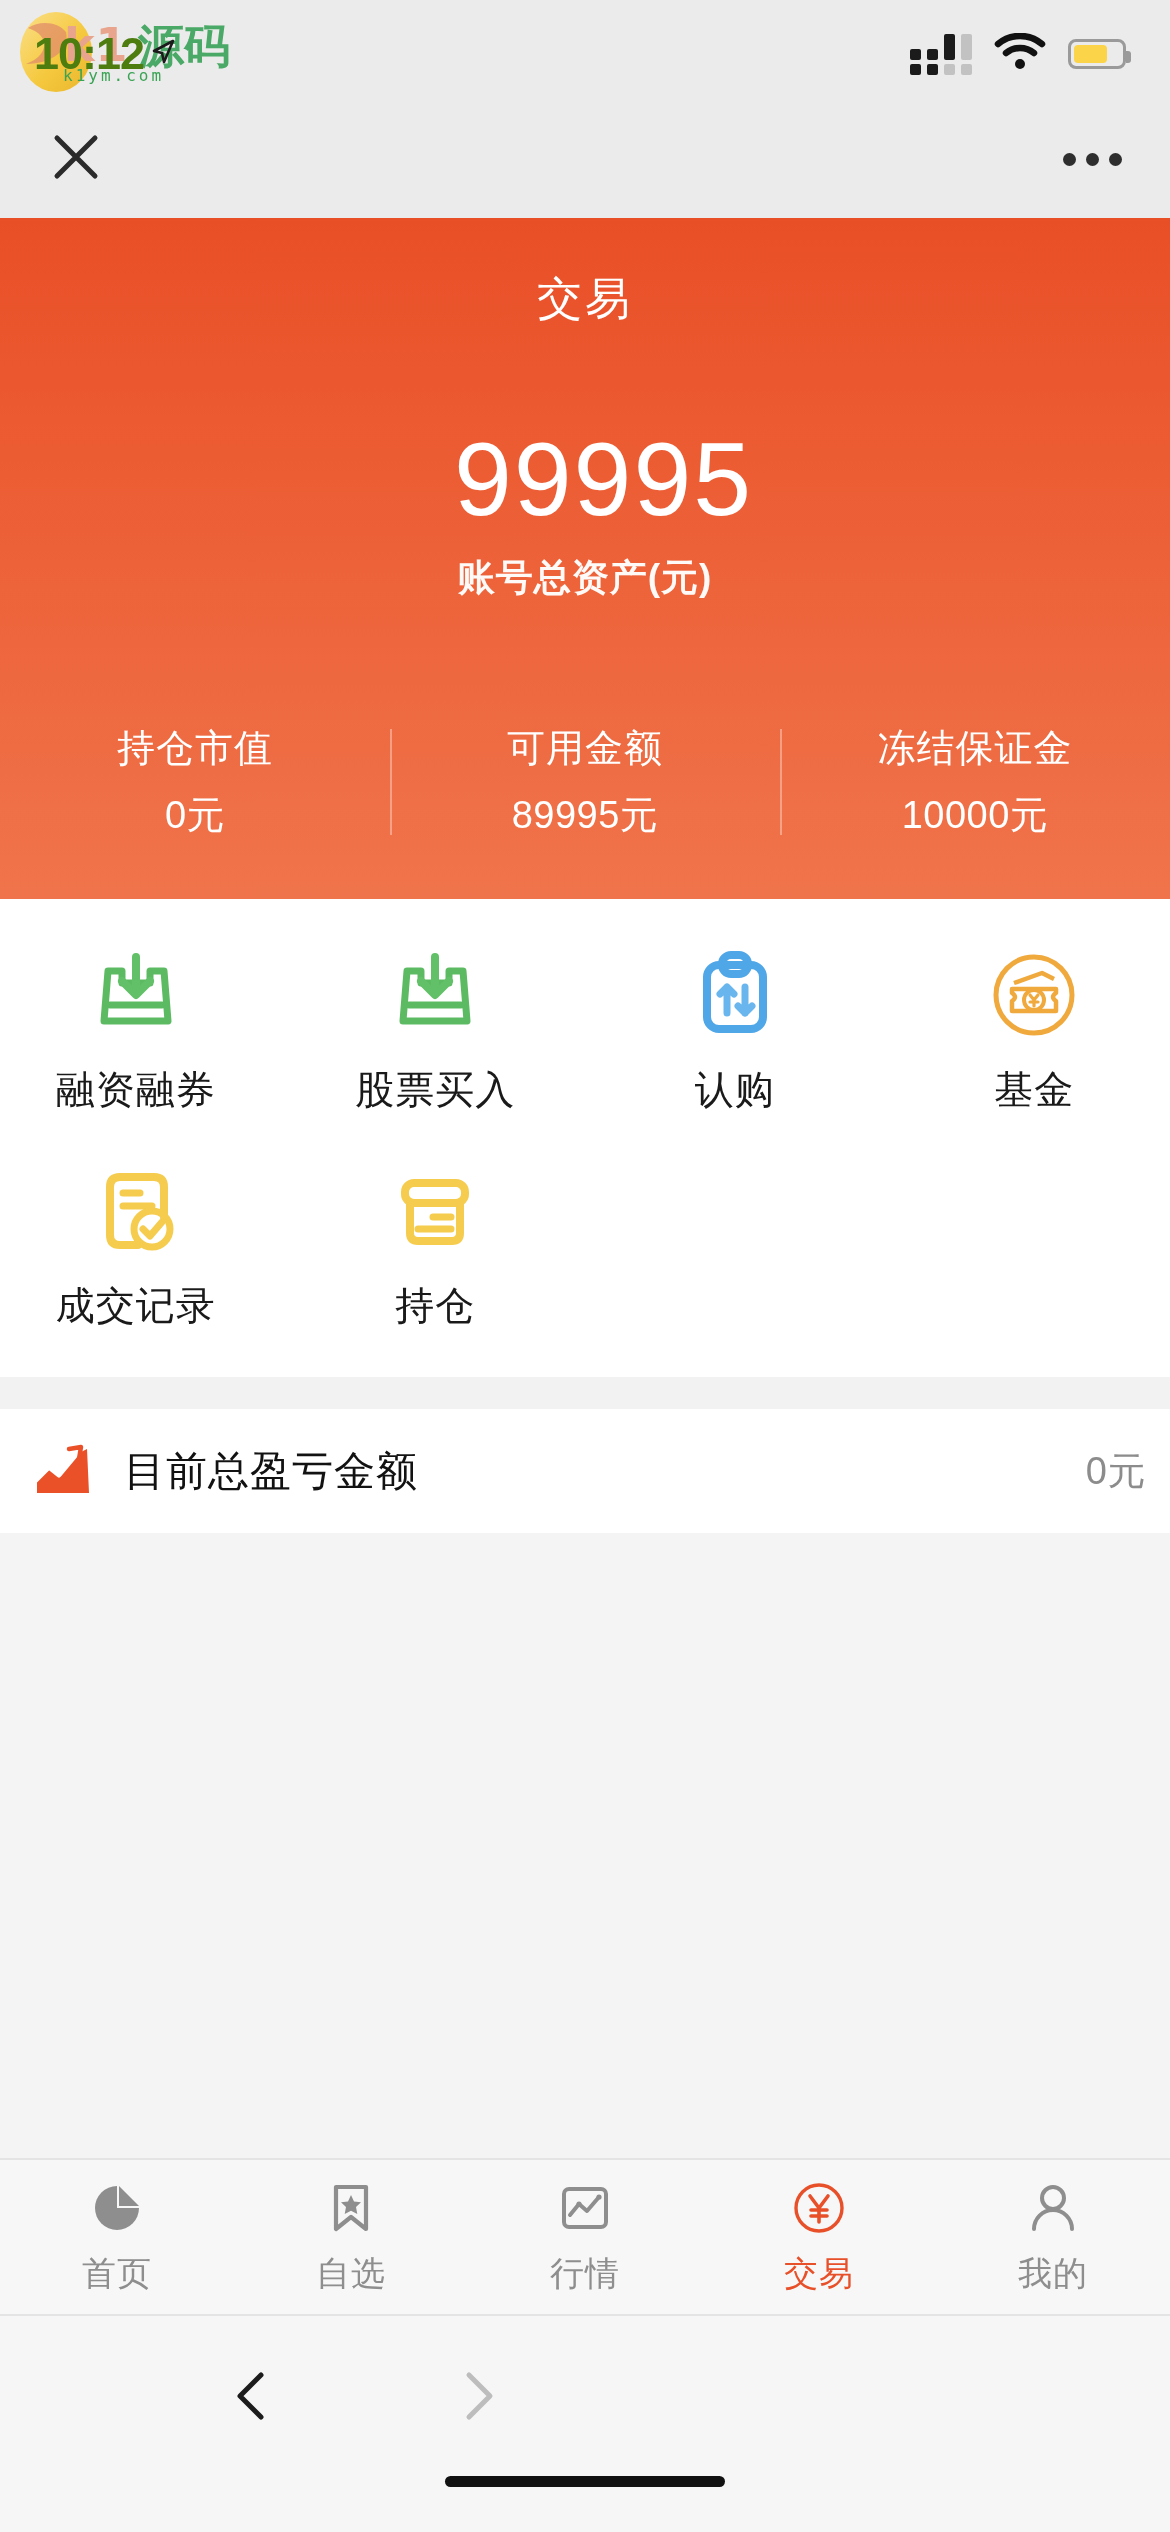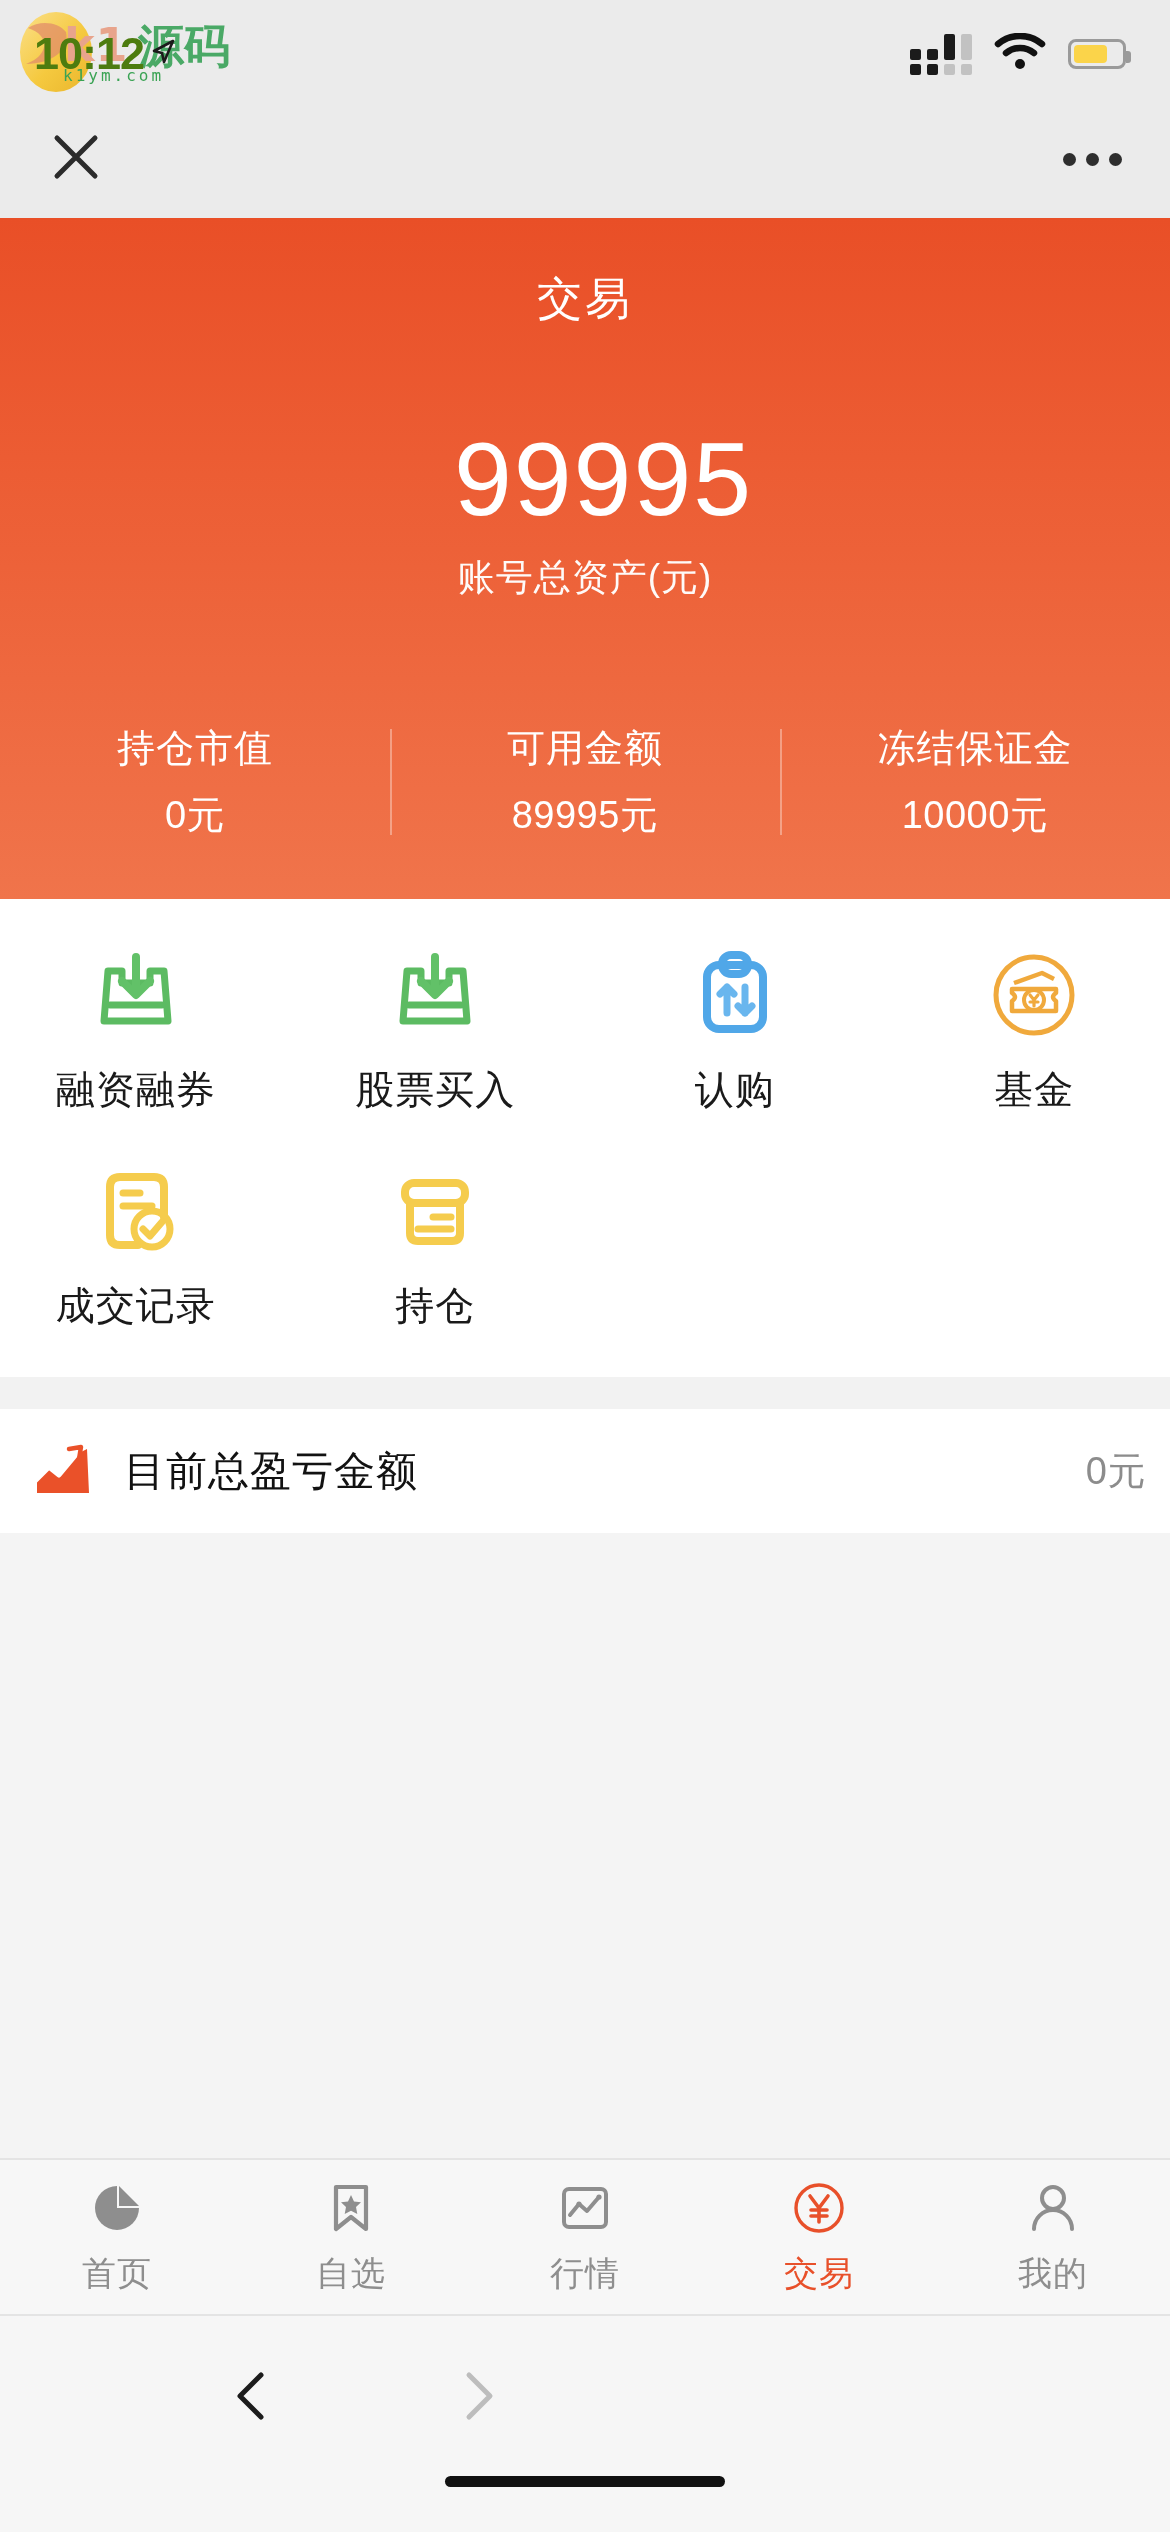--- a/index.html
+++ b/index.html
@@ -46,7 +46,7 @@
   .hero { background:linear-gradient(180deg,#e94f27 0%,#ec5c33 35%,#f0744b 100%); color:#fff; padding-top:36px; flex:0 0 auto; }
   .hero-title { text-align:center; font-size:45px; font-weight:400; letter-spacing:3px; line-height:1; padding-top:22px; }
   .hero-amount { text-align:center; font-size:104px; font-weight:300; letter-spacing:2px; margin-top:106px; line-height:1;padding-left:37px; }
-  .hero-sub { text-align:center; font-size:37px; font-weight:400; margin-top:22px; letter-spacing:1px; opacity:.97; }
+  .hero-sub { text-align:center; font-size:37px; font-weight:700; margin-top:22px; letter-spacing:1px; opacity:.97; }
   .hero-stats { display:flex; margin-top:120px; padding:0 0 58px; }
   .stat { flex:1; text-align:center; position:relative; }
   .stat + .stat::before { content:""; position:absolute; left:0; top:6px; bottom:6px; width:2px; background:rgba(255,255,255,.35); }

